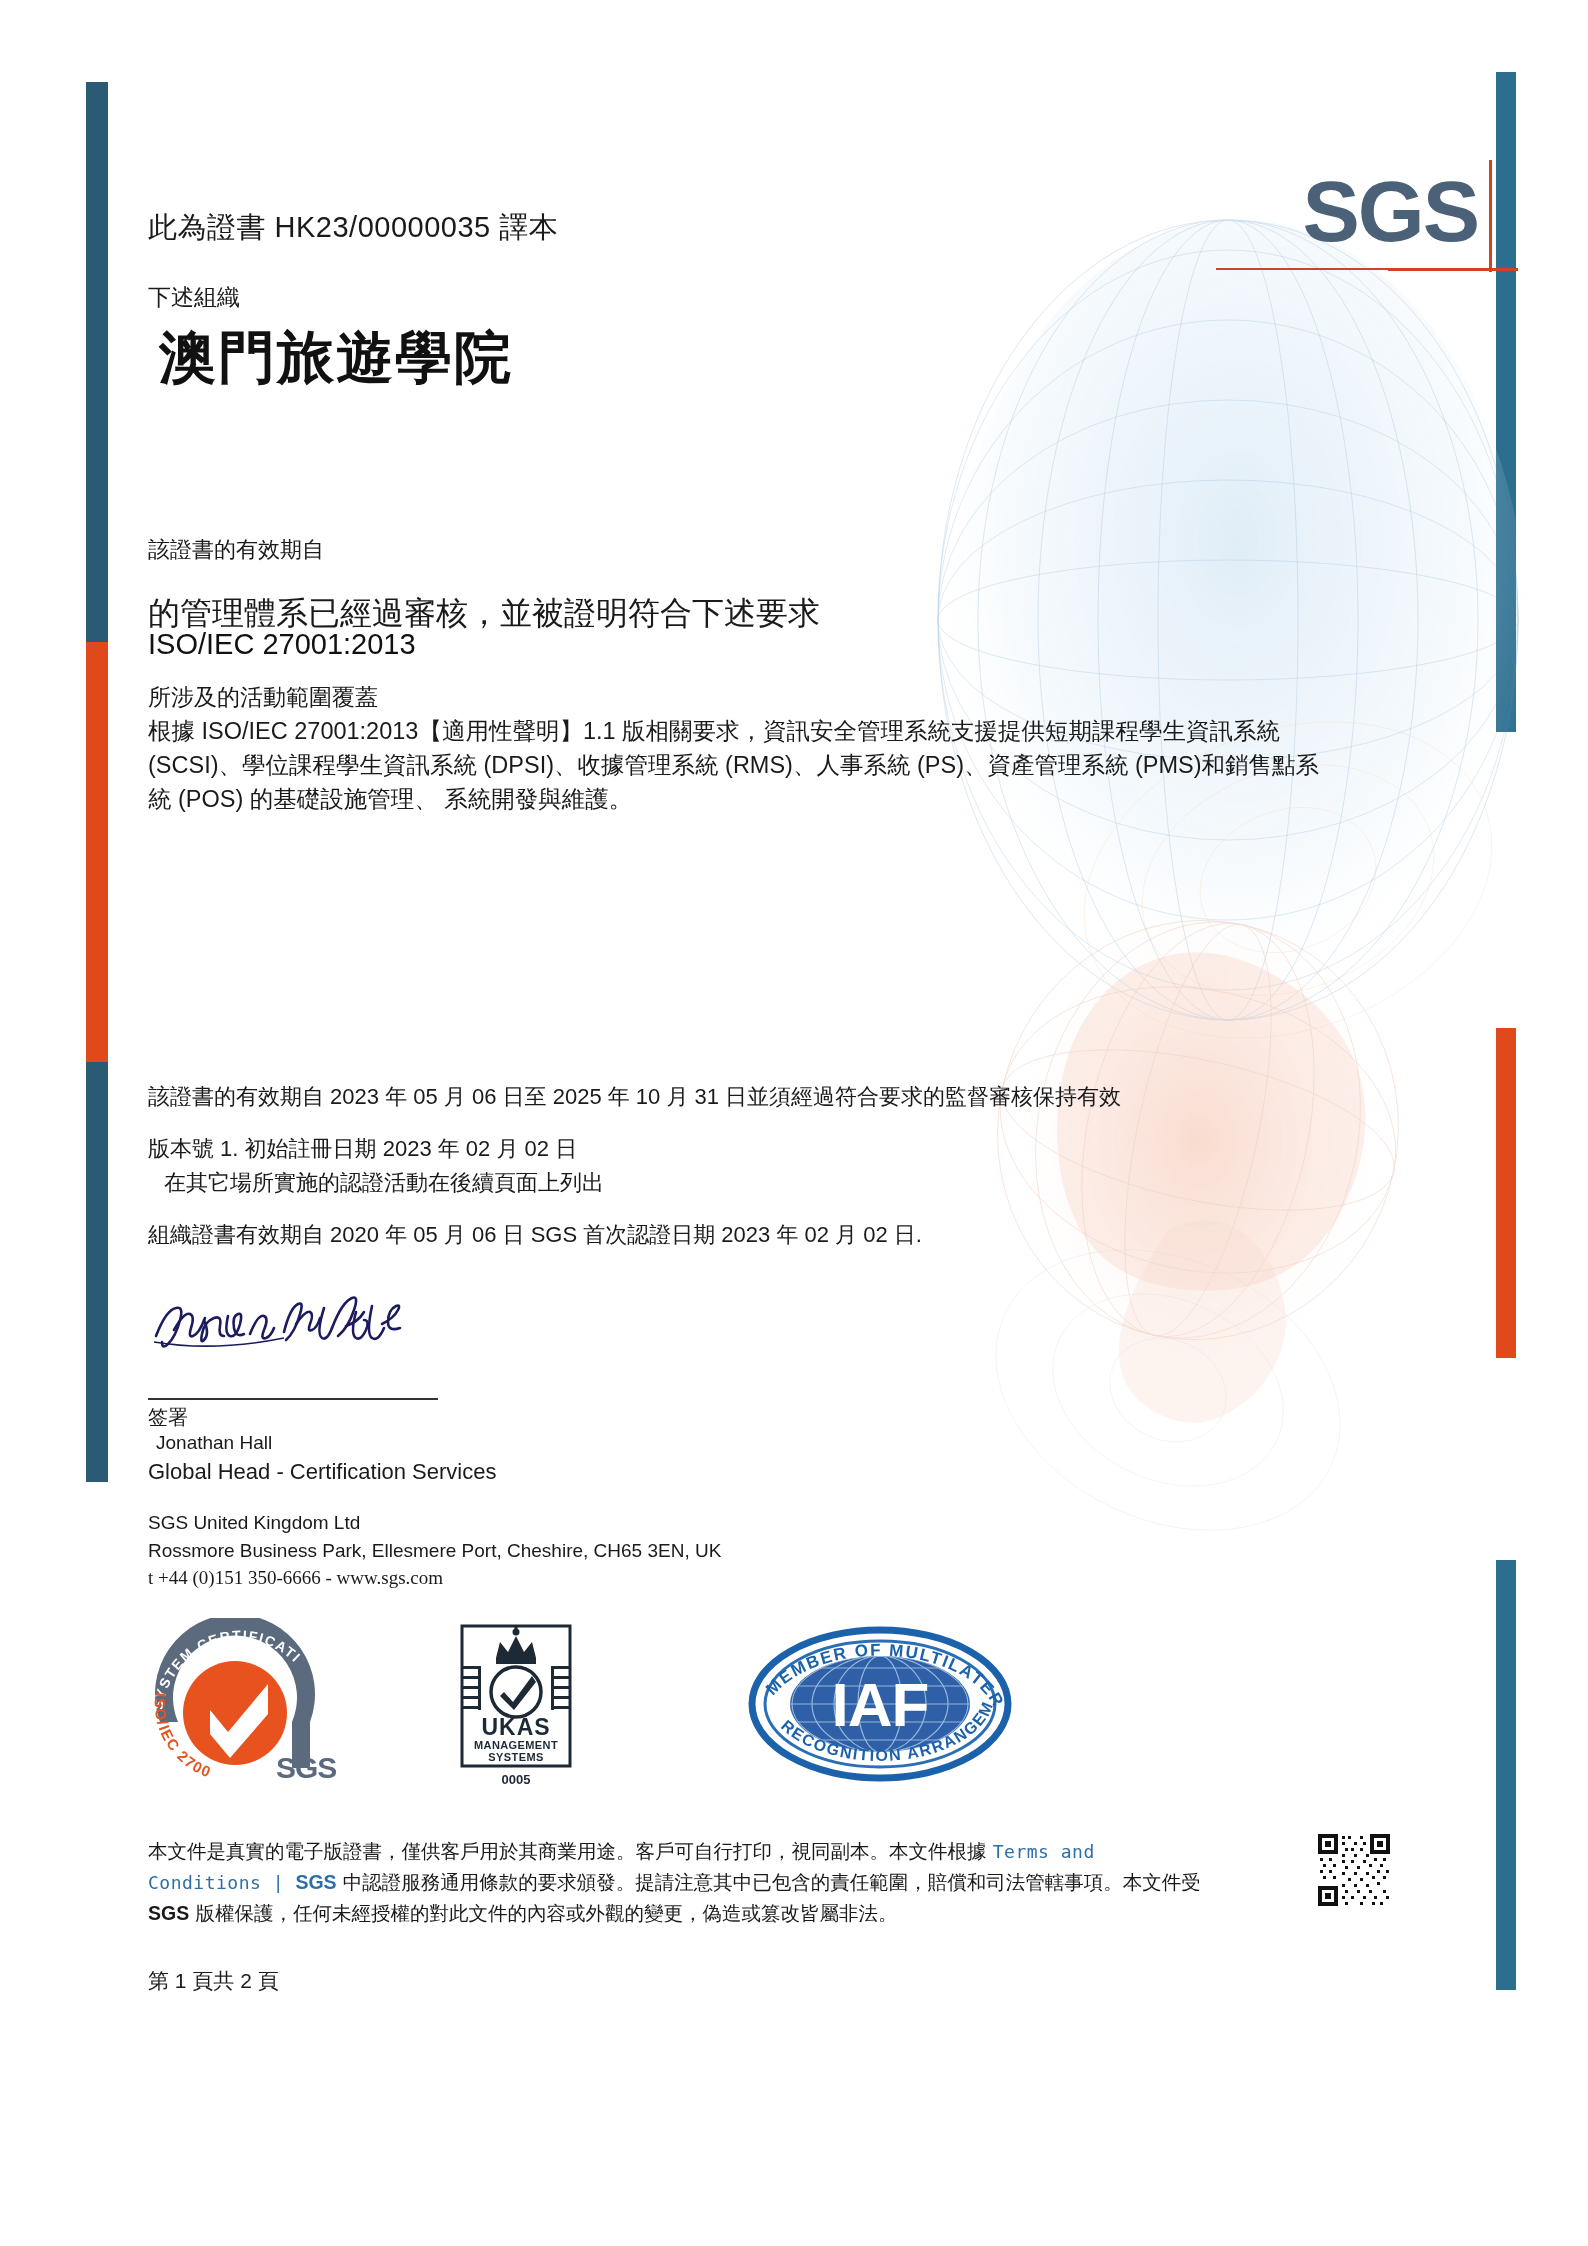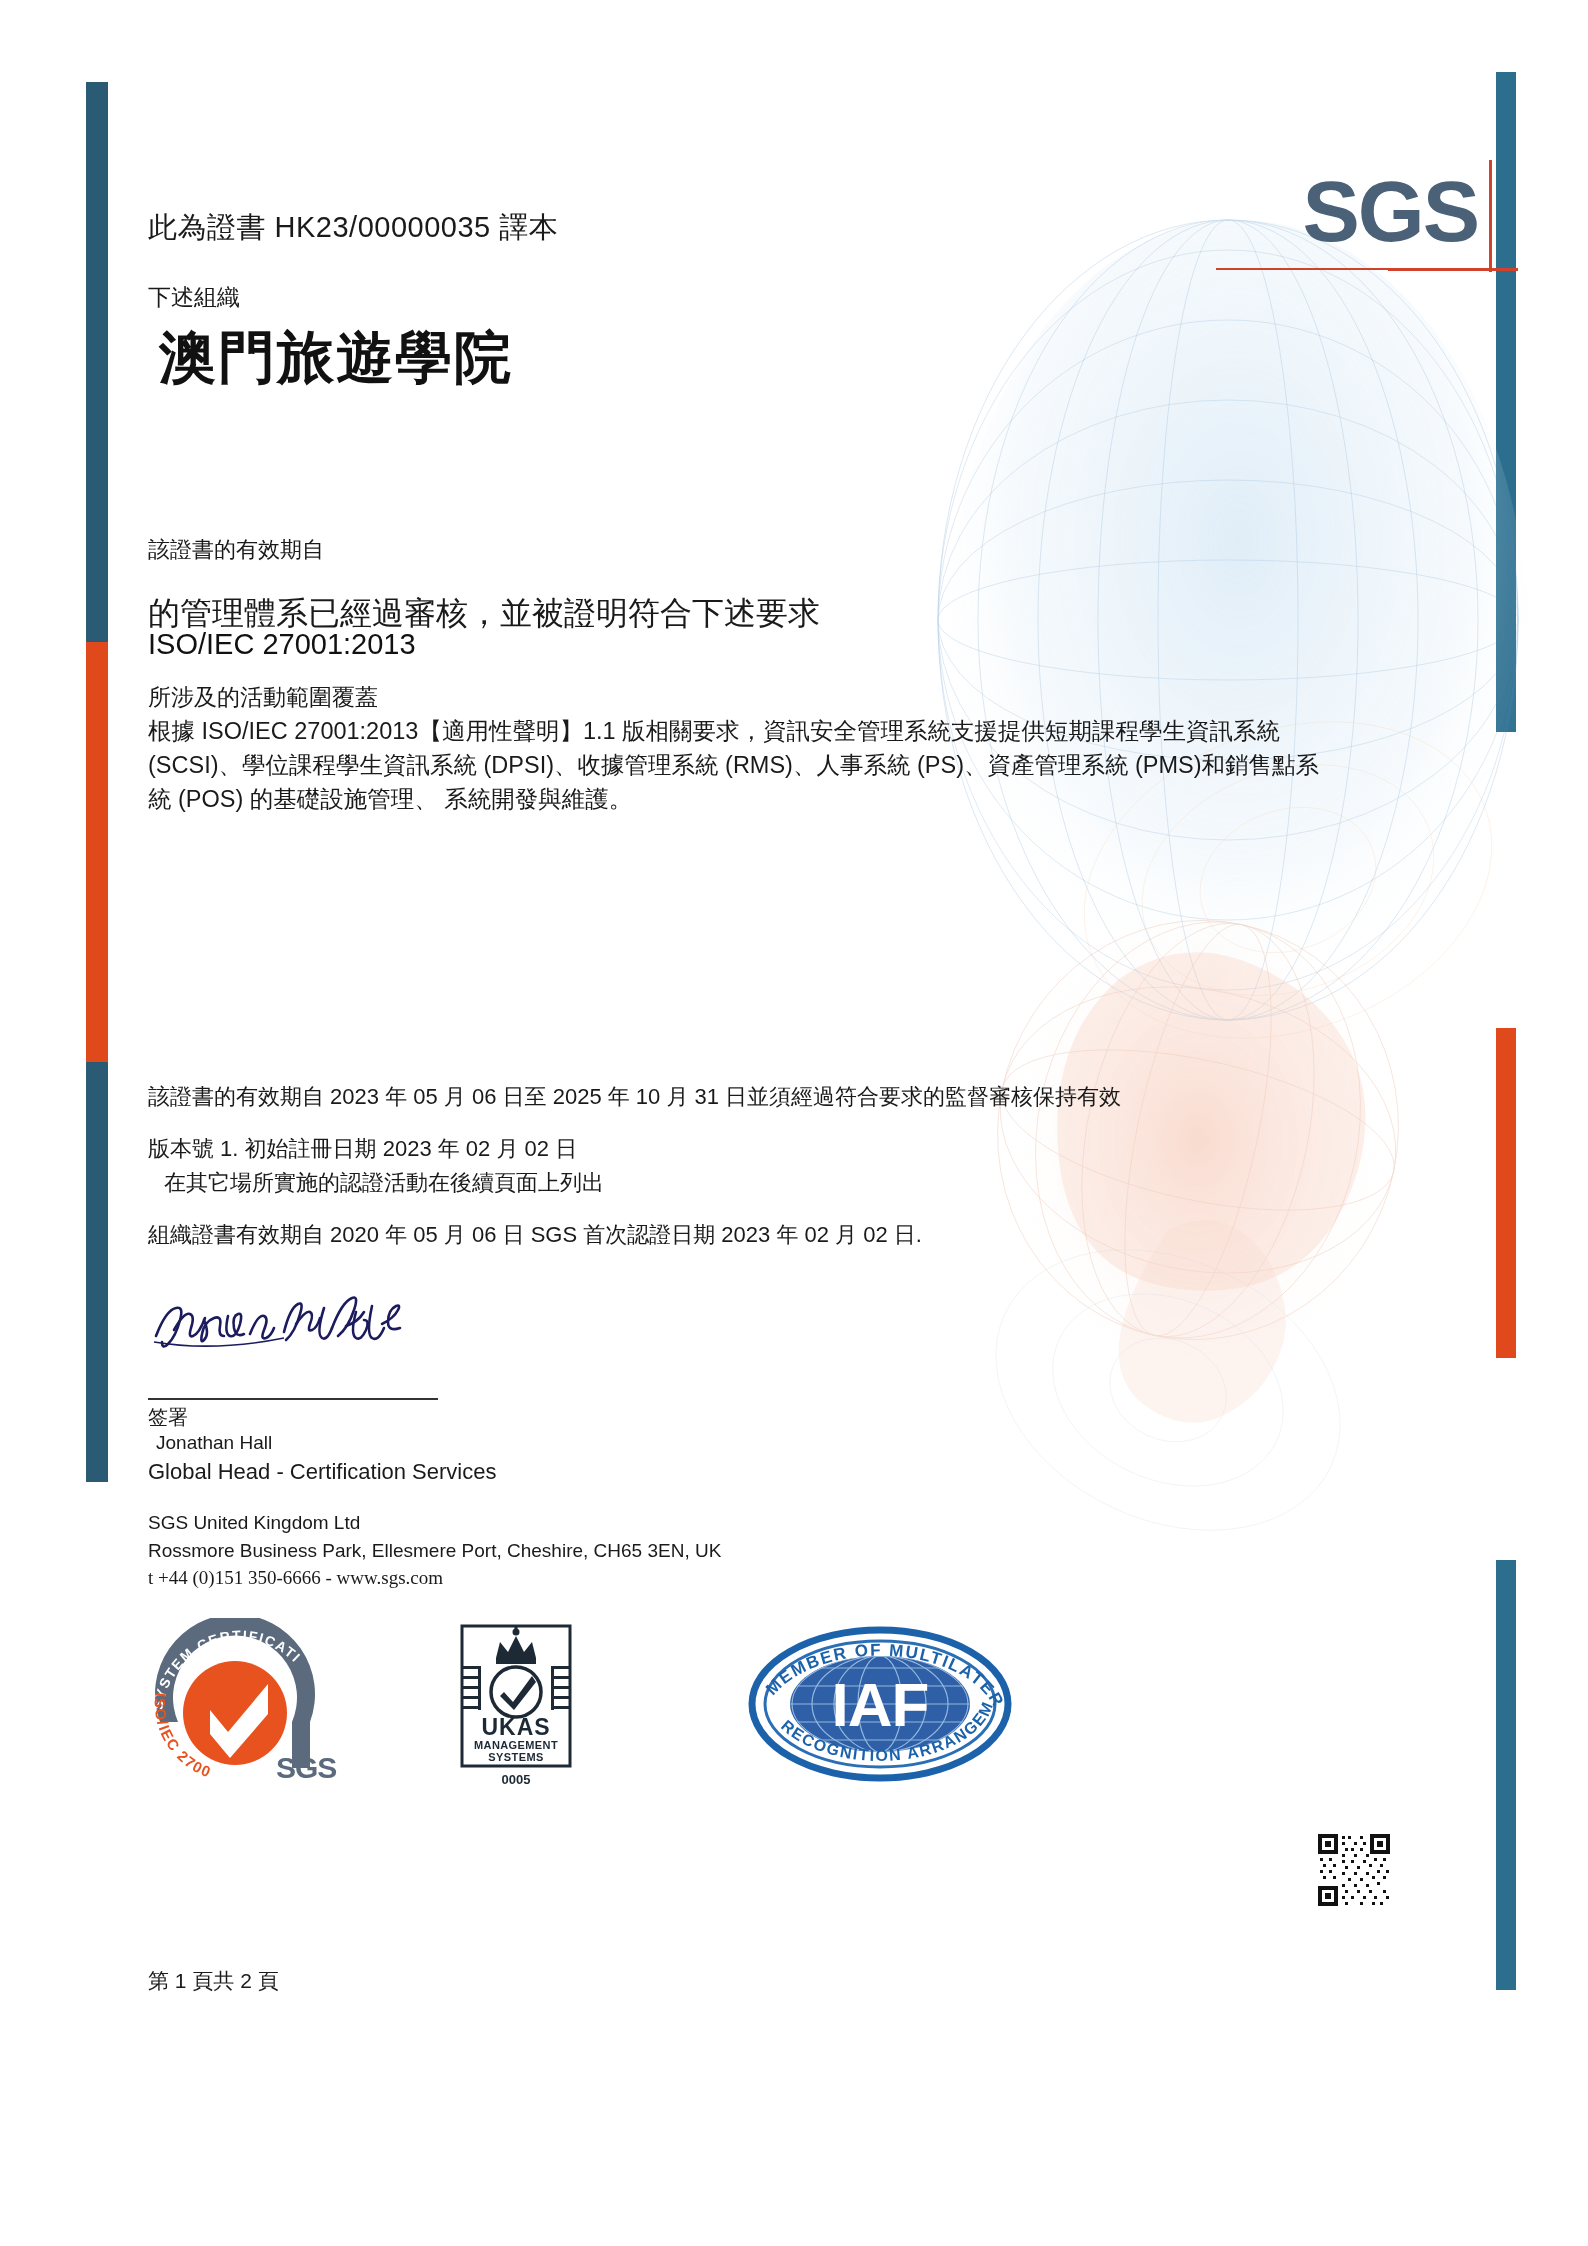--- a/index.html
+++ b/index.html
@@ -349,6 +349,9 @@
     </div>
   </div>
 
+  <div class="disclaimer">
+    <span>本文件是真實的電子版證書，僅供客戶用於其商業用途。客戶可自行打印，視同副本。本文件根據 </span><span class="link">Terms and Conditions</span><span class="link"> | </span><span class="sgs-blue">SGS</span><span> 中認證服務通用條款的要求頒發。提請注意其中已包含的責任範圍，賠償和司法管轄事項。本文件受 </span><span class="sgs-dark">SGS</span><span> 版權保護，任何未經授權的對此文件的內容或外觀的變更，偽造或篡改皆屬非法。</span>
+  </div>
 
   <div class="qr">
     <svg width="76" height="76" viewBox="0 0 76 76">

